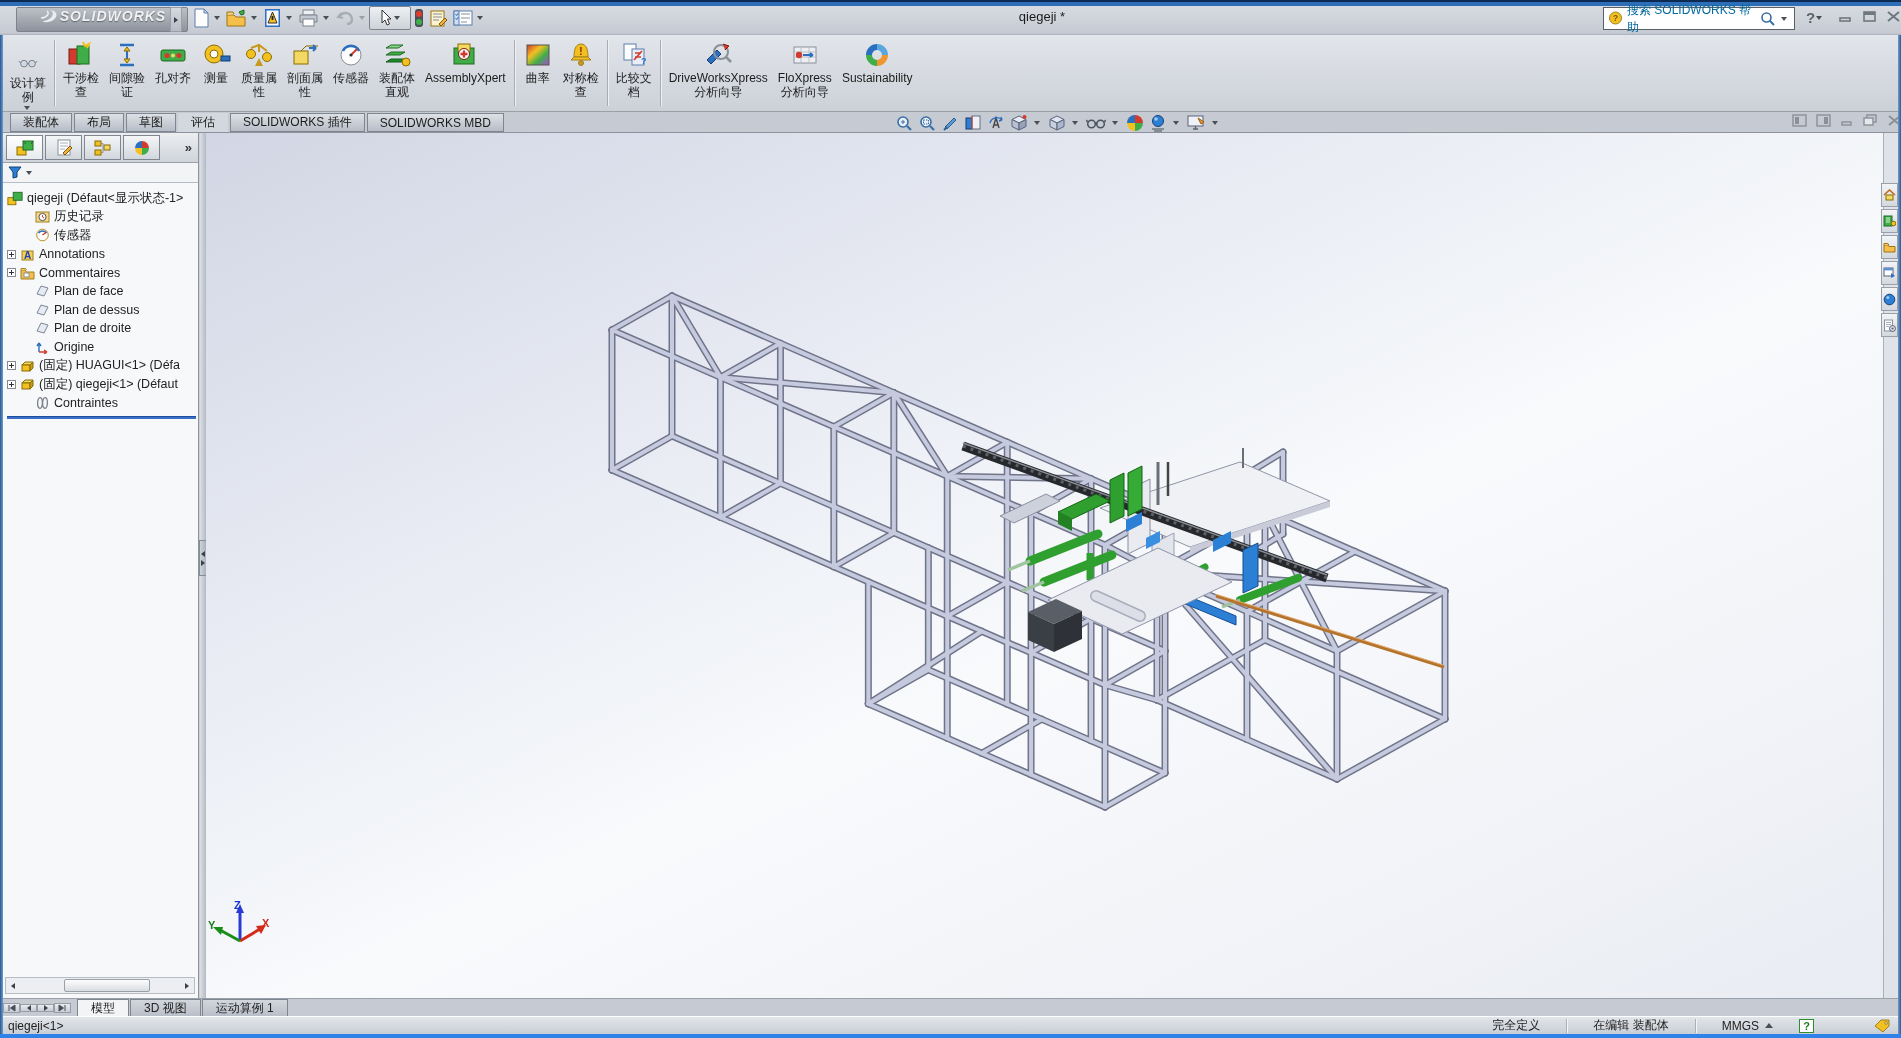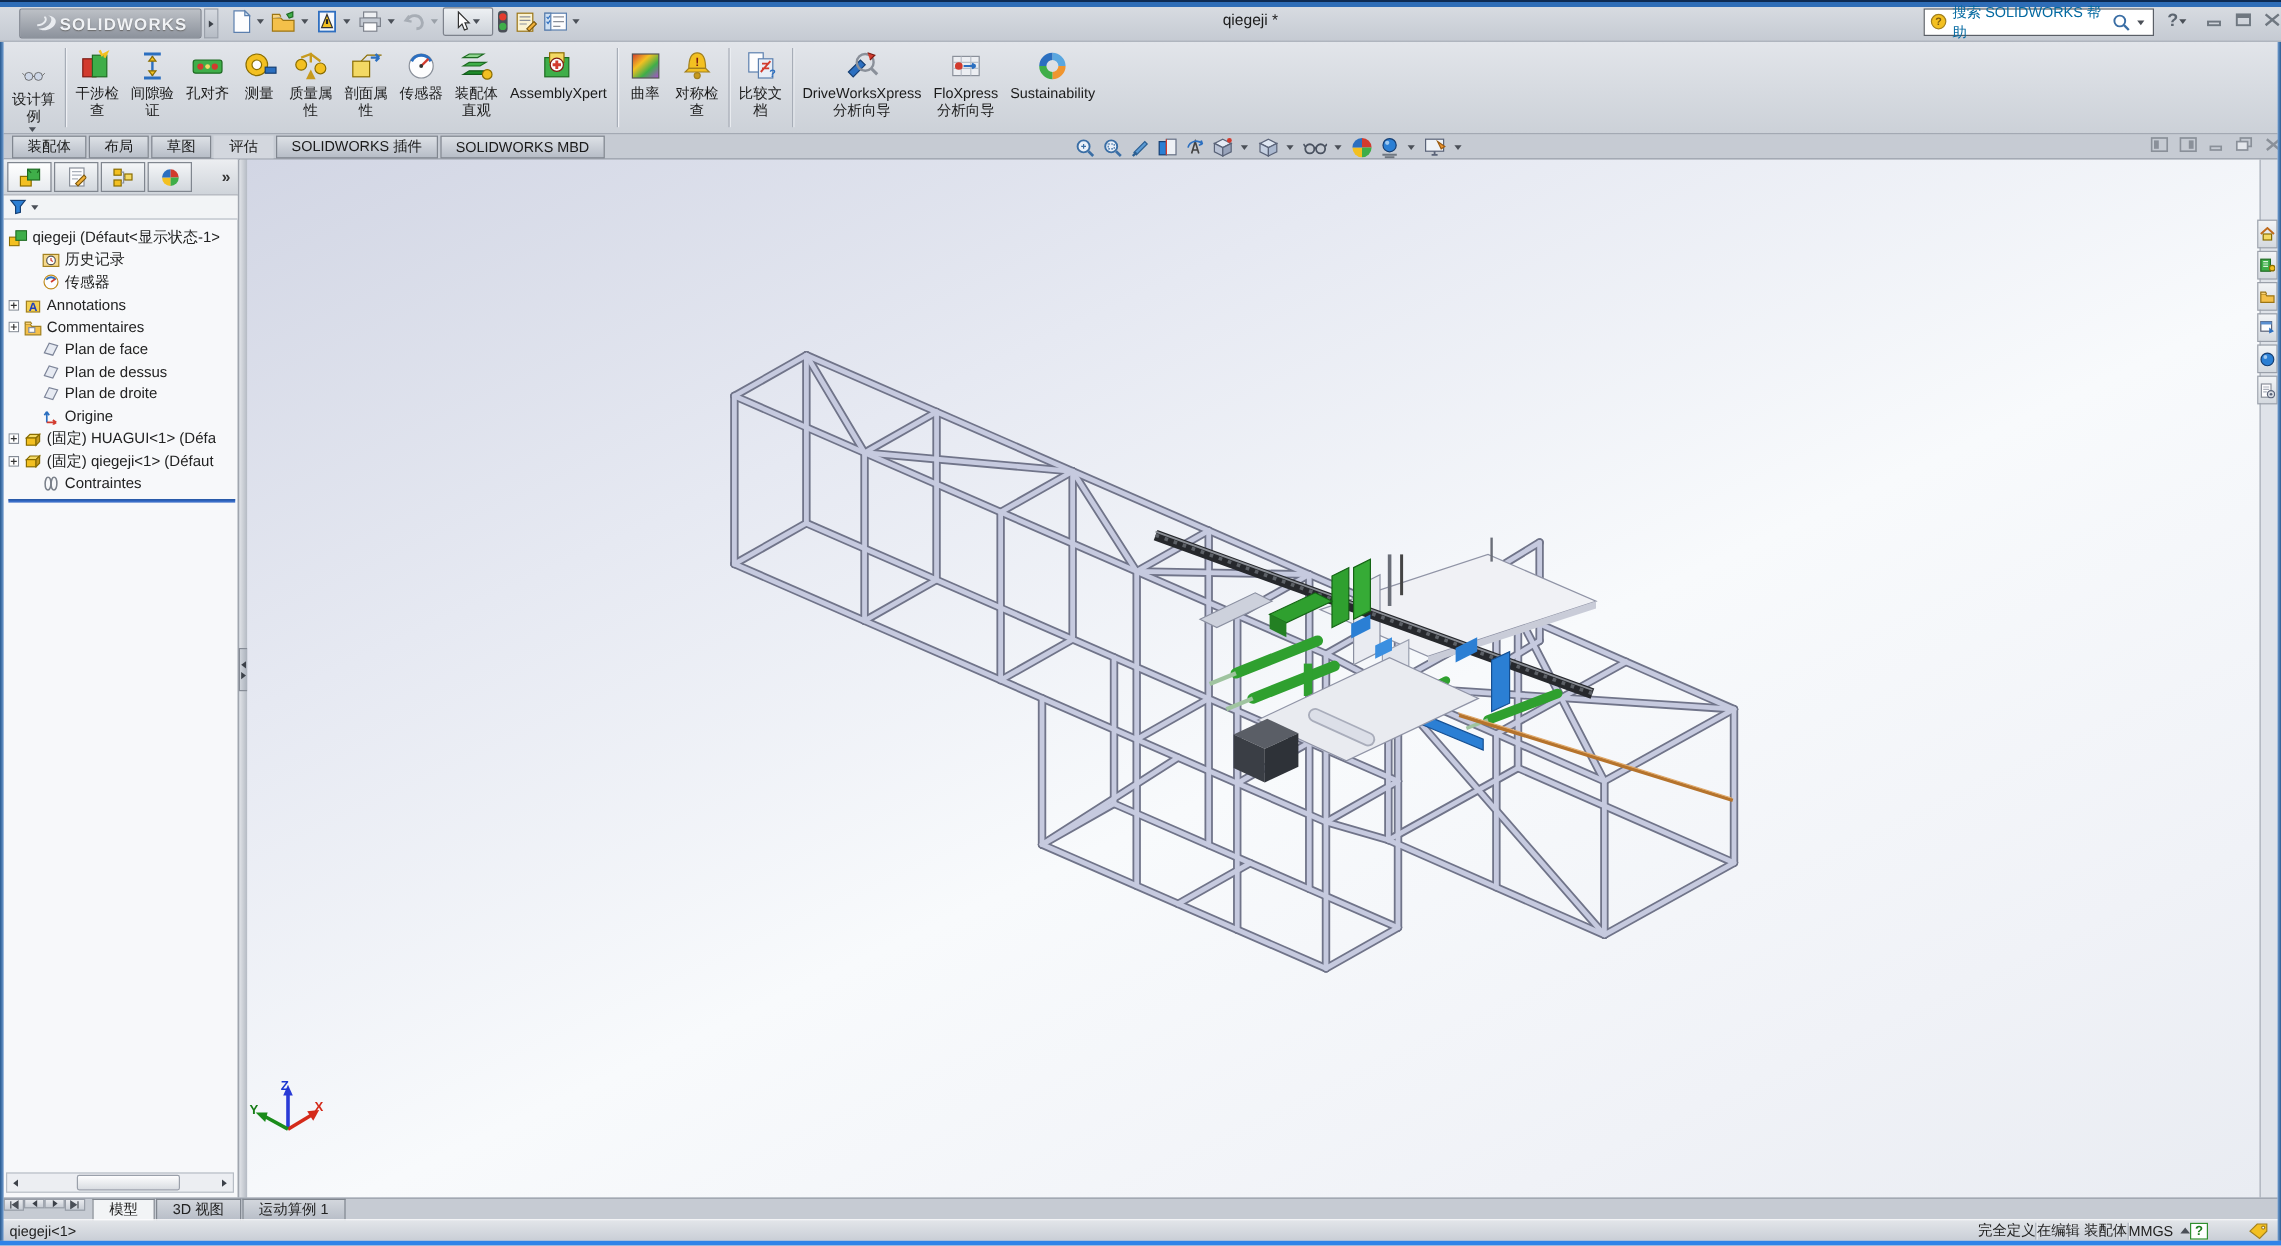--- a/index.html
+++ b/index.html
@@ -8,9 +8,9 @@
   
   .tbar{position:absolute;left:0;top:0;width:1901px;height:35px;
     background:linear-gradient(#0d2a52 0,#0d2a52 2px,#2e6db7 2px,#2e6db7 6px,#d7dbe1 6px,#c6cbd3 33px,#a9afb9 35px)}
-  .logo{position:absolute;left:16px;top:7px;width:152px;height:25px;border:1px solid #7d828c;border-radius:2px;
-    background:linear-gradient(#bcc0c6,#8d939d);color:#f0f2f5;display:flex;align-items:center;justify-content:center;
-    font-weight:bold;letter-spacing:1px;font-size:14px;text-shadow:0 1px 1px #666}
+  .logo{position:absolute;left:16px;top:7px;width:172px;height:25px;border:1px solid #7d828c;border-radius:2px;
+    background:linear-gradient(#bcc0c6,#8d939d);color:#f0f2f5;display:flex;align-items:flex-start;justify-content:center;
+    font-weight:bold;font-style:italic;letter-spacing:1px;font-size:14px;text-shadow:0 1px 1px #666}
   .logo-arrow{position:absolute;left:170px;top:7px;width:12px;height:25px;border:1px solid #9aa0aa;background:linear-gradient(#d6dae0,#b6bcc5);display:flex;align-items:center;justify-content:center}
   .qtools{position:absolute;left:190px;top:6px;height:24px;display:flex;align-items:center;gap:1px}
   .qbtn{height:24px;display:flex;align-items:center;justify-content:center;padding:0 2px}

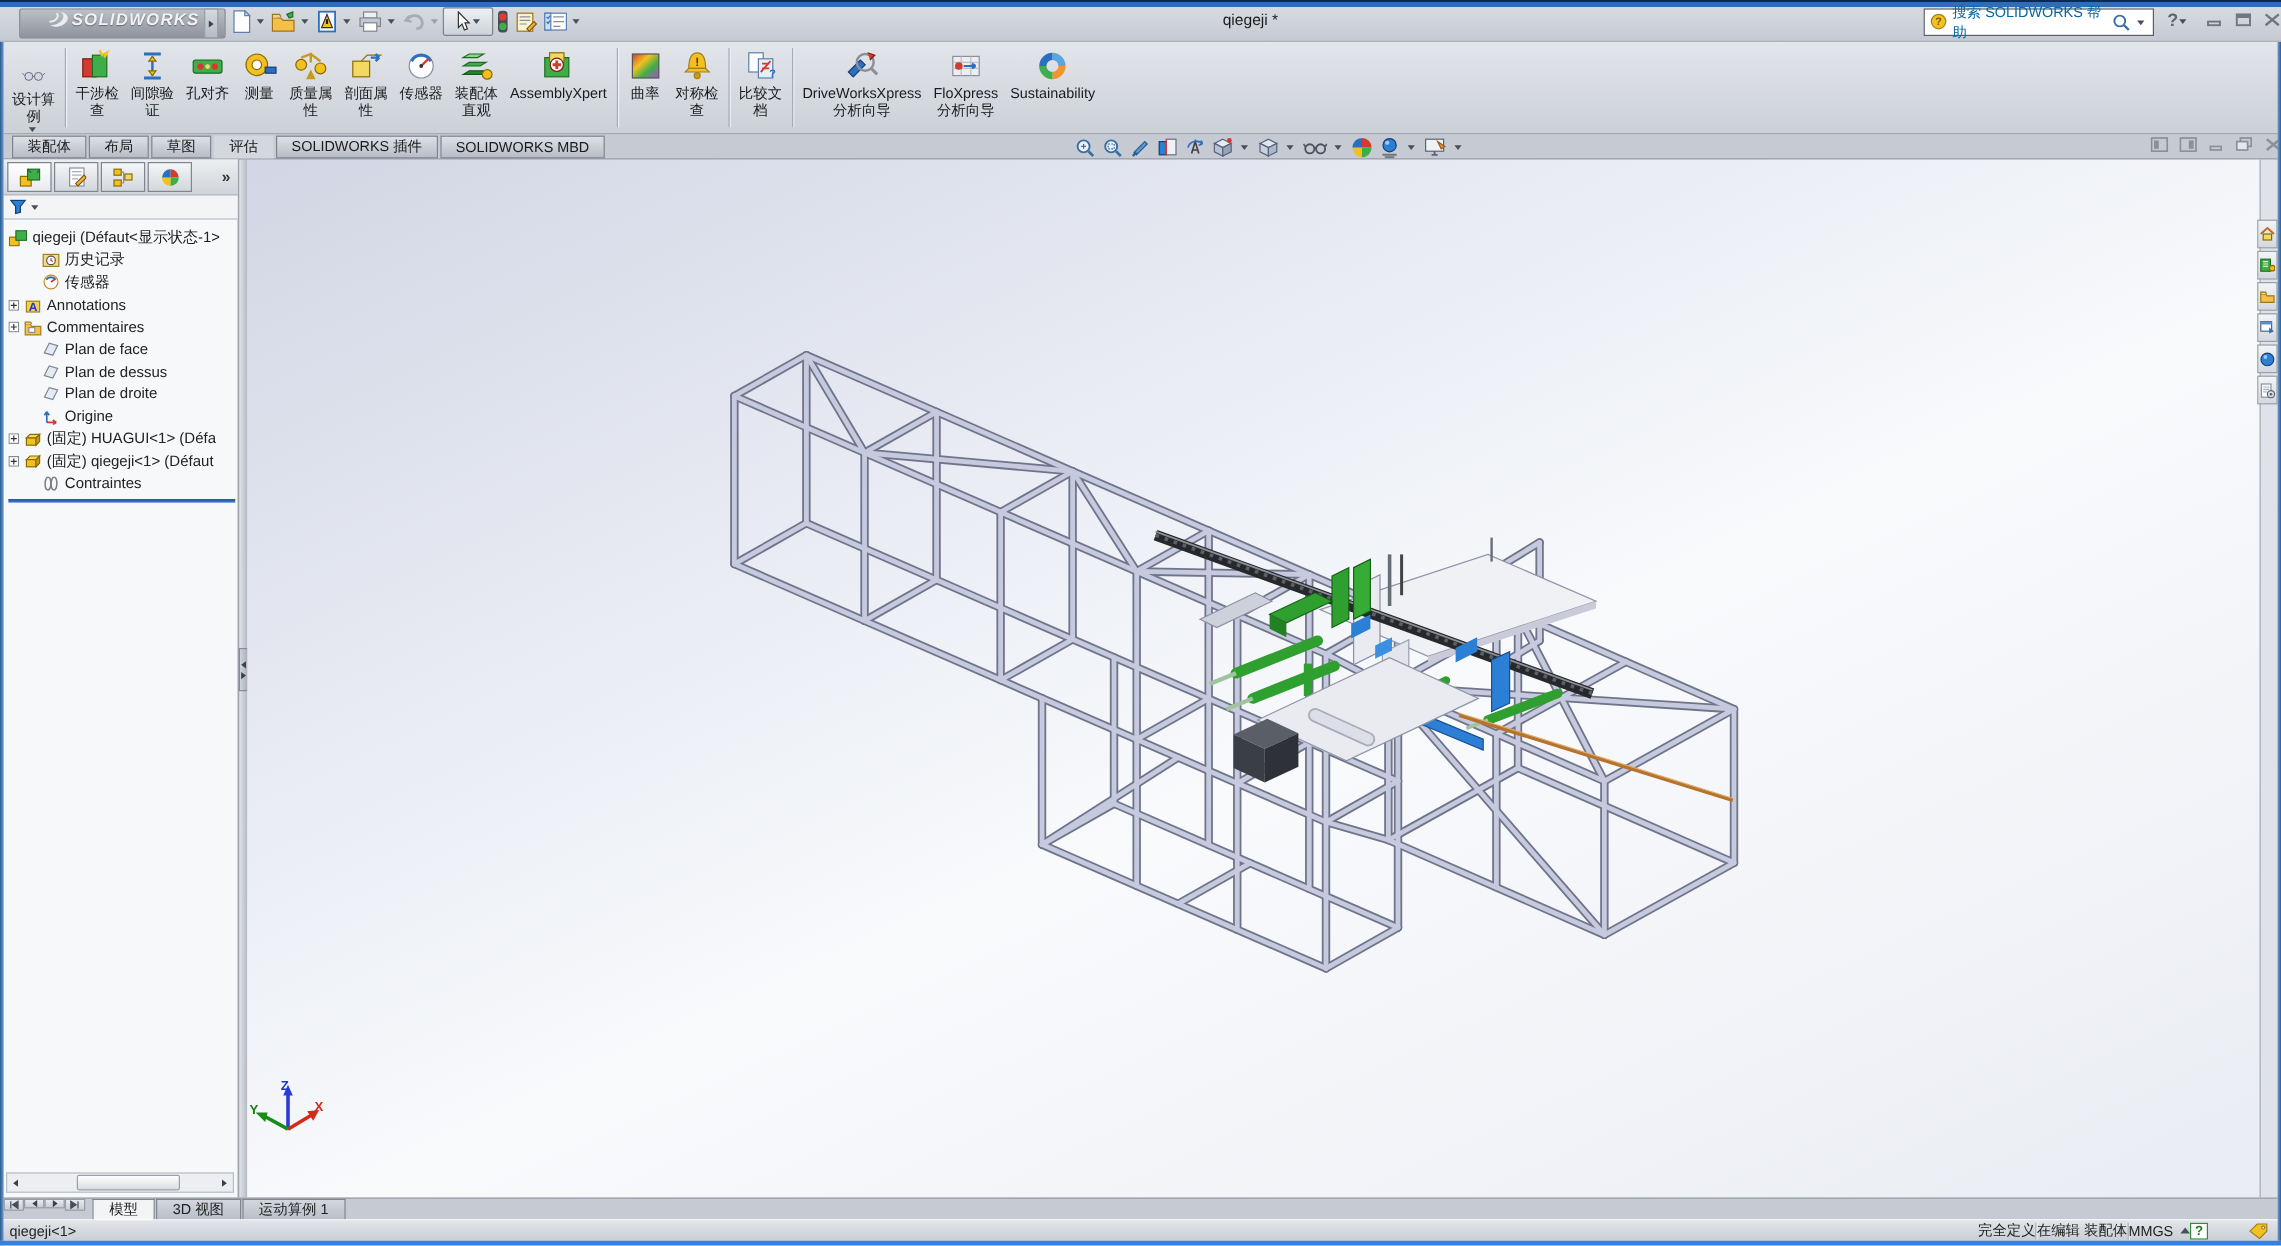--- a/index.html
+++ b/index.html
@@ -70,7 +70,7 @@
   .tpane{position:absolute;left:1883px;top:133px;width:15px;height:865px;background:#dfe3e9;border-left:1px solid #aab0ba}
   .tbtn{position:absolute;left:-3px;width:17px;height:24px;border:1px solid #9aa0aa;background:linear-gradient(#f2f4f6,#d4d9df);display:flex;align-items:center;justify-content:center}
   
-  .btabs{position:absolute;left:3px;top:998px;width:1895px;height:18px;background:#c6cbd3;border-top:1px solid #9aa0aa;display:flex;align-items:flex-start}
+  .btabs{position:absolute;left:3px;top:998px;width:1895px;height:18px;background:#c6cbd3;border-top:1px solid #9aa0aa;display:flex;align-items:center}
   .bnav{width:17px;border:1px solid #979da7;background:linear-gradient(#e9ebef,#c7ccd4);display:flex;align-items:center;justify-content:center}
   .btab{padding:0 13px;display:flex;align-items:center;font-size:12px;border:1px solid #80868f;border-bottom:none;background:linear-gradient(#d3d7dd,#b7bdc7);margin-left:1px}
   .btab.active{background:#f2f4f6}

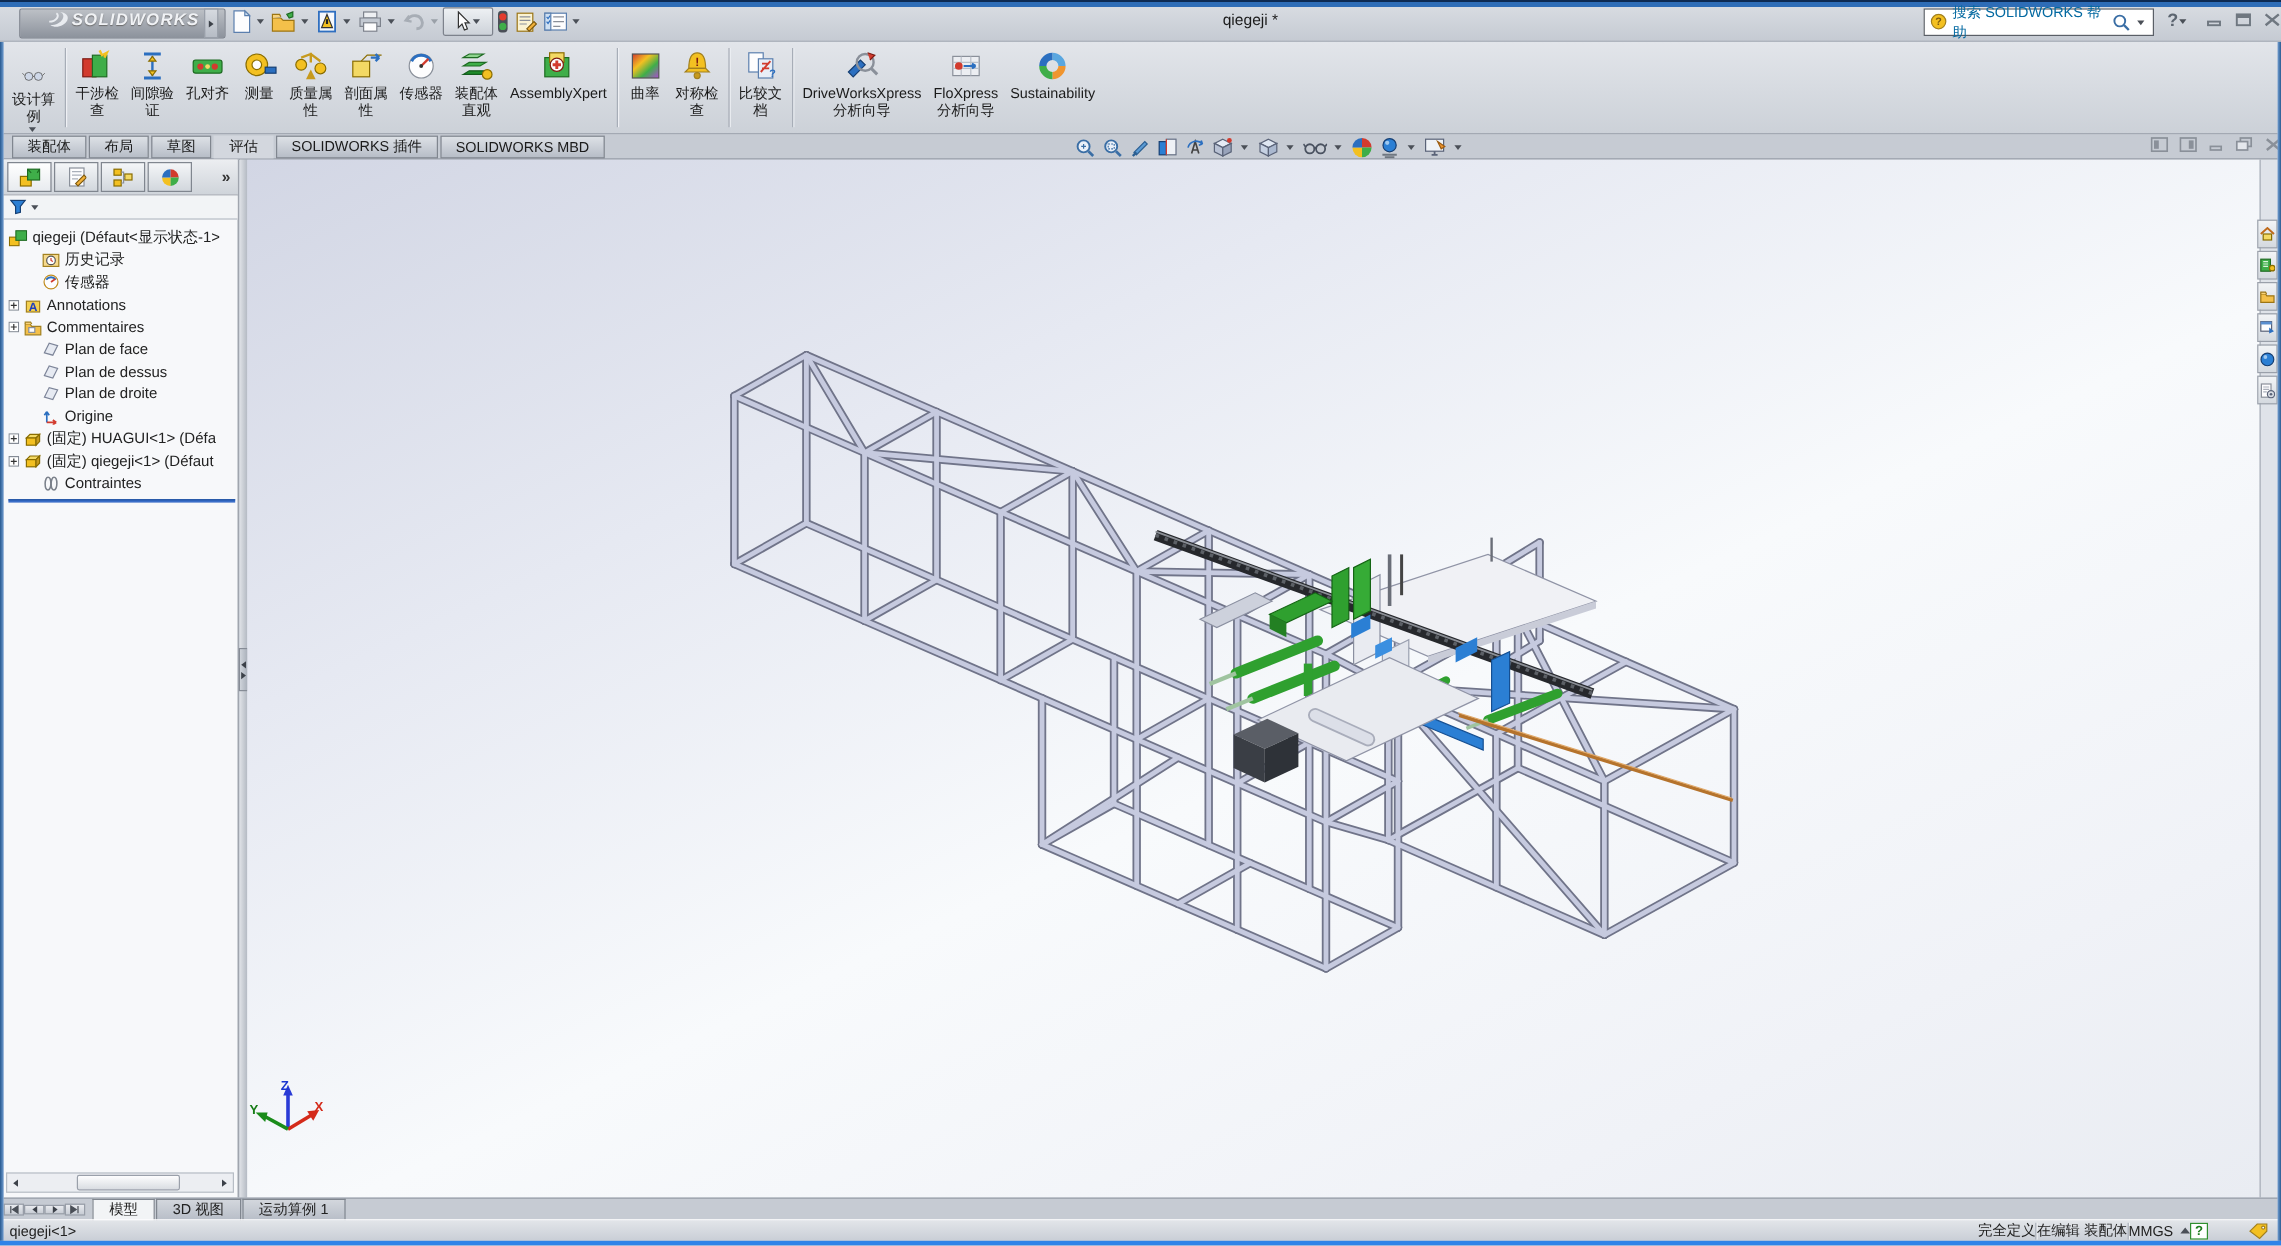--- a/index.html
+++ b/index.html
@@ -76,7 +76,7 @@
   .btab.active{background:#f2f4f6}
   .sbar{position:absolute;left:0;top:1016px;width:1901px;height:18px;background:linear-gradient(#e2e5e9,#c9ced6);border-top:1px solid #fdfdfe;display:flex;align-items:center;font-size:12px}
   .sleft{padding-left:8px}
-  .sright{position:absolute;right:10px;display:flex;align-items:center;}
+  .sright{position:absolute;right:10px;display:flex;align-items:center;gap:26px}
   .sdiv{width:1px;height:14px;background:#aab0ba;box-shadow:1px 0 0 #f4f5f7}
   .qhelp{width:15px;height:14px;background:#fff;border:1px solid #2f8f2f;color:#1d7d1d;font-weight:bold;font-size:11px;display:flex;align-items:center;justify-content:center}
   .upcar{width:0;height:0;border-left:4px solid transparent;border-right:4px solid transparent;border-bottom:5px solid #4a4f57;margin-left:6px}

